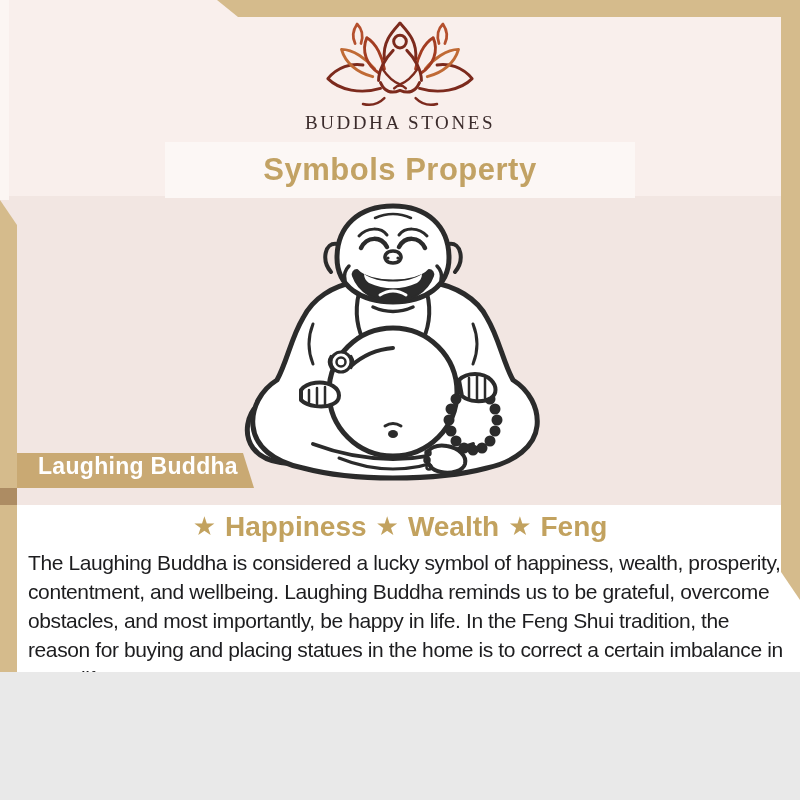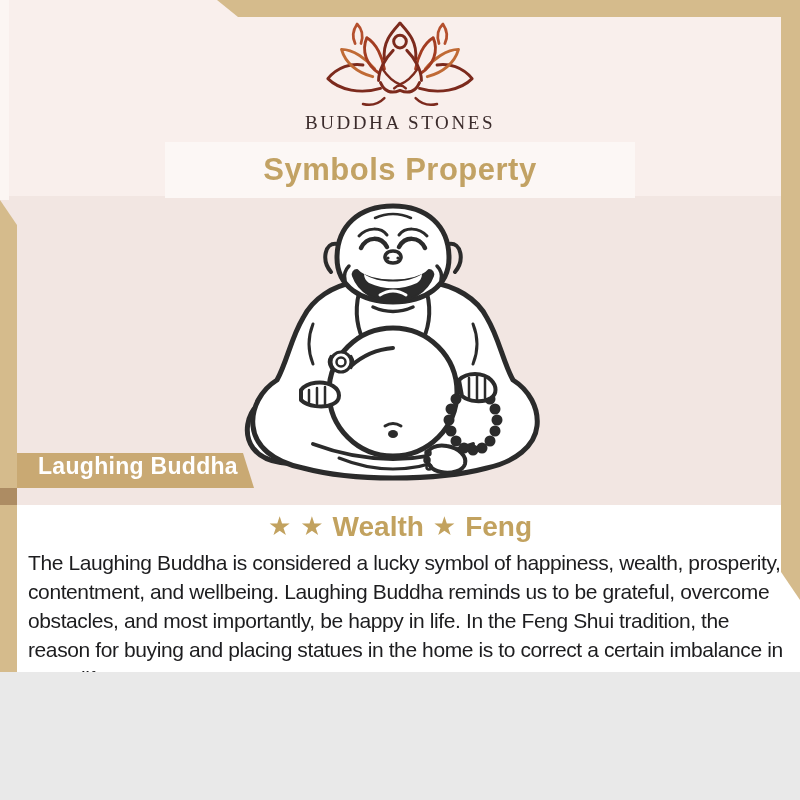--- a/index.html
+++ b/index.html
@@ -214,6 +214,7 @@
 
   <div class="traits-line">
     <span class="star">★</span>
+    <span>Happiness</span>
     <span class="star">★</span>
     <span>Wealth</span>
     <span class="star">★</span>

